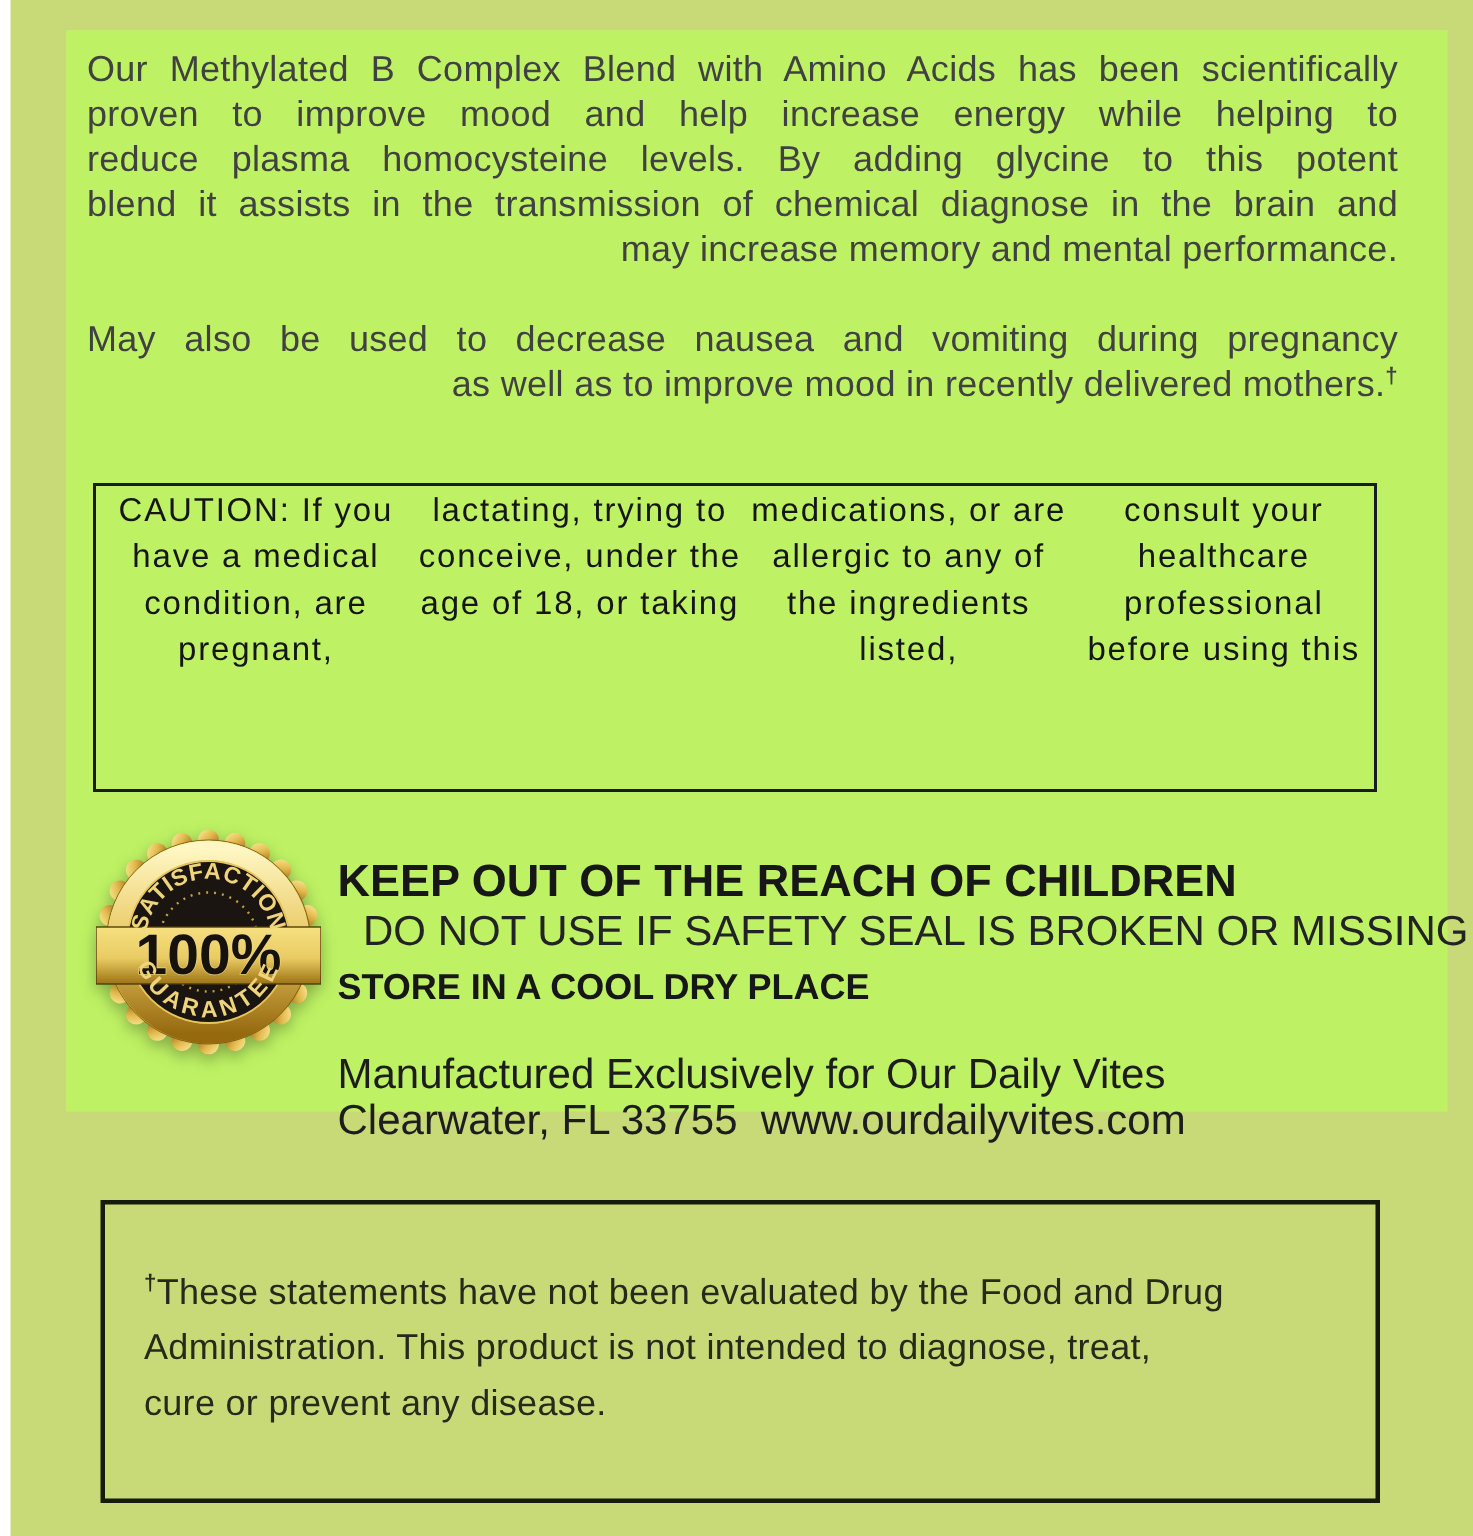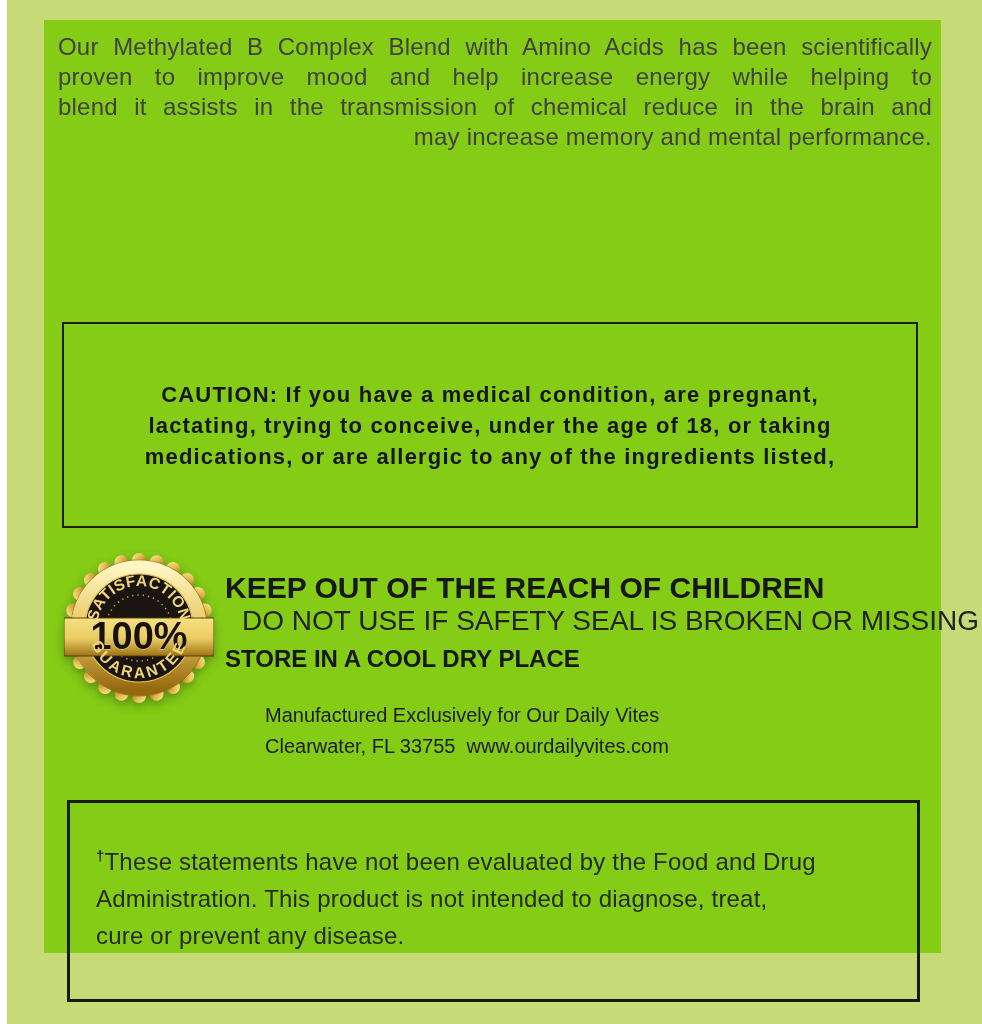--- a/index.html
+++ b/index.html
@@ -12,8 +12,9 @@
   }
   .edge-strip{position:absolute;left:0;top:0;width:7px;height:1024px;background:#ffffff;}
   .panel{
-    position:absolute;left:44px;top:20px;width:897px;height:933px;
-    background:#84cc16;
+    position:absolute;left:44px;top:20px;width:897px;height:721px;
+    background:#bef264;
+    padding-left:24px;
   }
   .intro{
     position:absolute;left:14px;top:12px;width:874px;

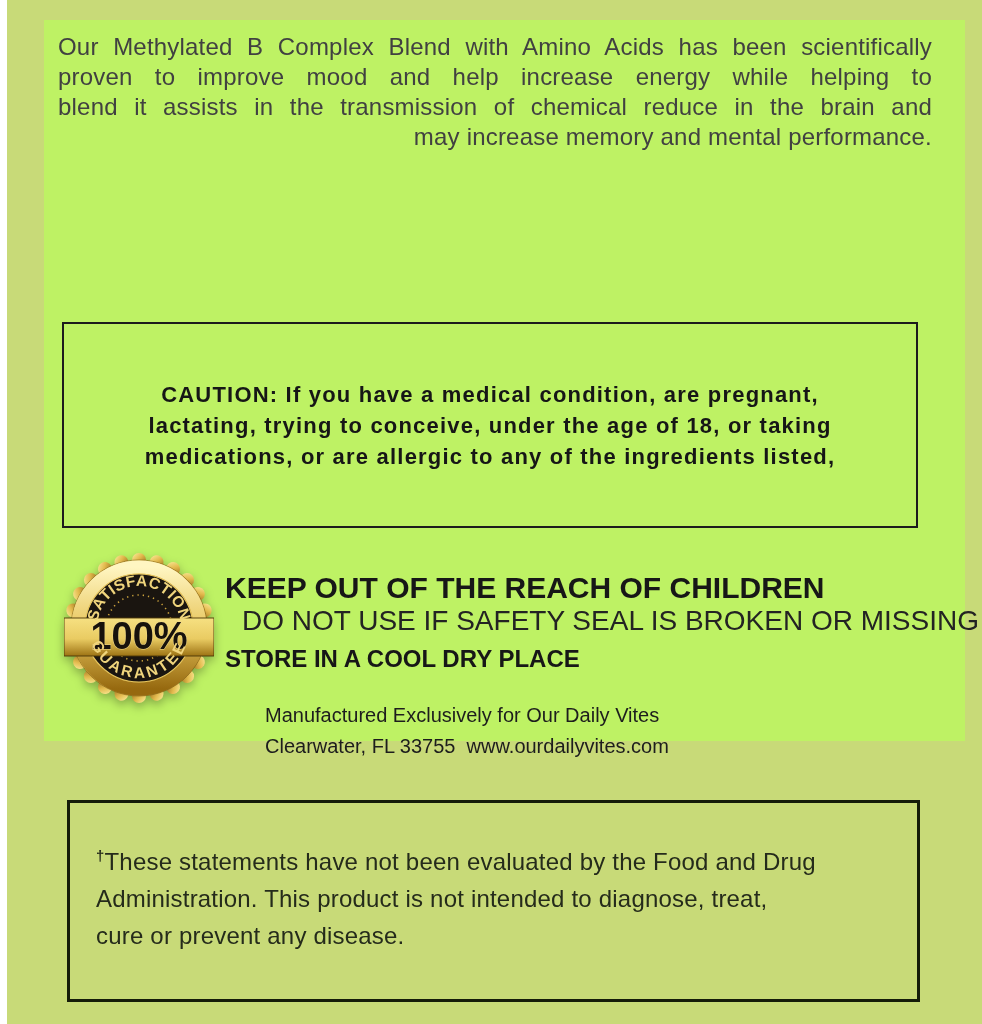--- a/index.html
+++ b/index.html
@@ -65,6 +65,7 @@
     <div class="para">
       <div class="jline">Our Methylated B Complex Blend with Amino Acids has been scientifically</div>
       <div class="jline">proven to improve mood and help increase energy while helping to</div>
+      <div class="jline">reduce plasma homocysteine levels. By adding glycine to this potent</div>
       <div class="jline">blend it assists in the transmission of chemical reduce in the brain and</div>
       <div class="lline">may increase memory and mental performance.</div>
     </div>

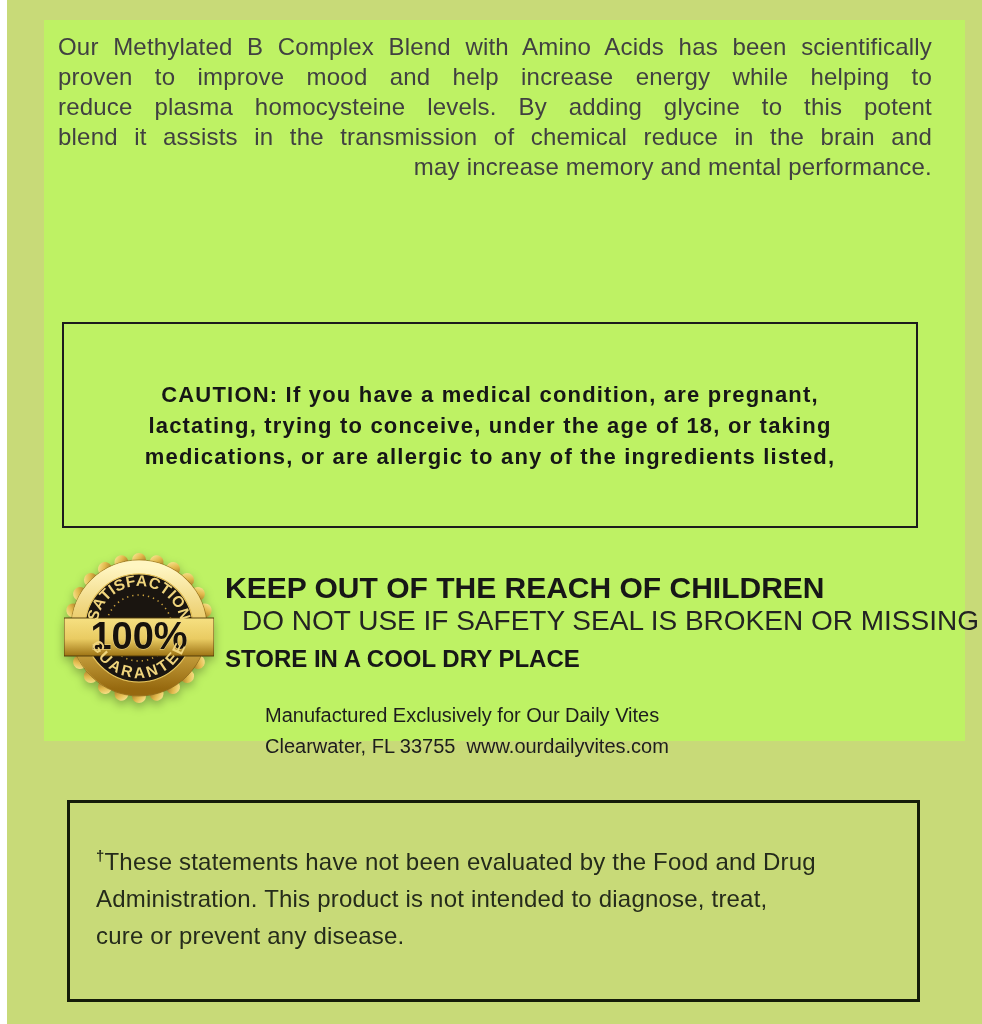--- a/index.html
+++ b/index.html
@@ -66,7 +66,7 @@
       <div class="jline">Our Methylated B Complex Blend with Amino Acids has been scientifically</div>
       <div class="jline">proven to improve mood and help increase energy while helping to</div>
       <div class="jline">reduce plasma homocysteine levels. By adding glycine to this potent</div>
-      <div class="jline">blend it assists in the transmission of chemical reduce in the brain and</div>
+      <div class="jline">blend it assists in the transmission of chemical diagnose in the brain and</div>
       <div class="lline">may increase memory and mental performance.</div>
     </div>
   </div>

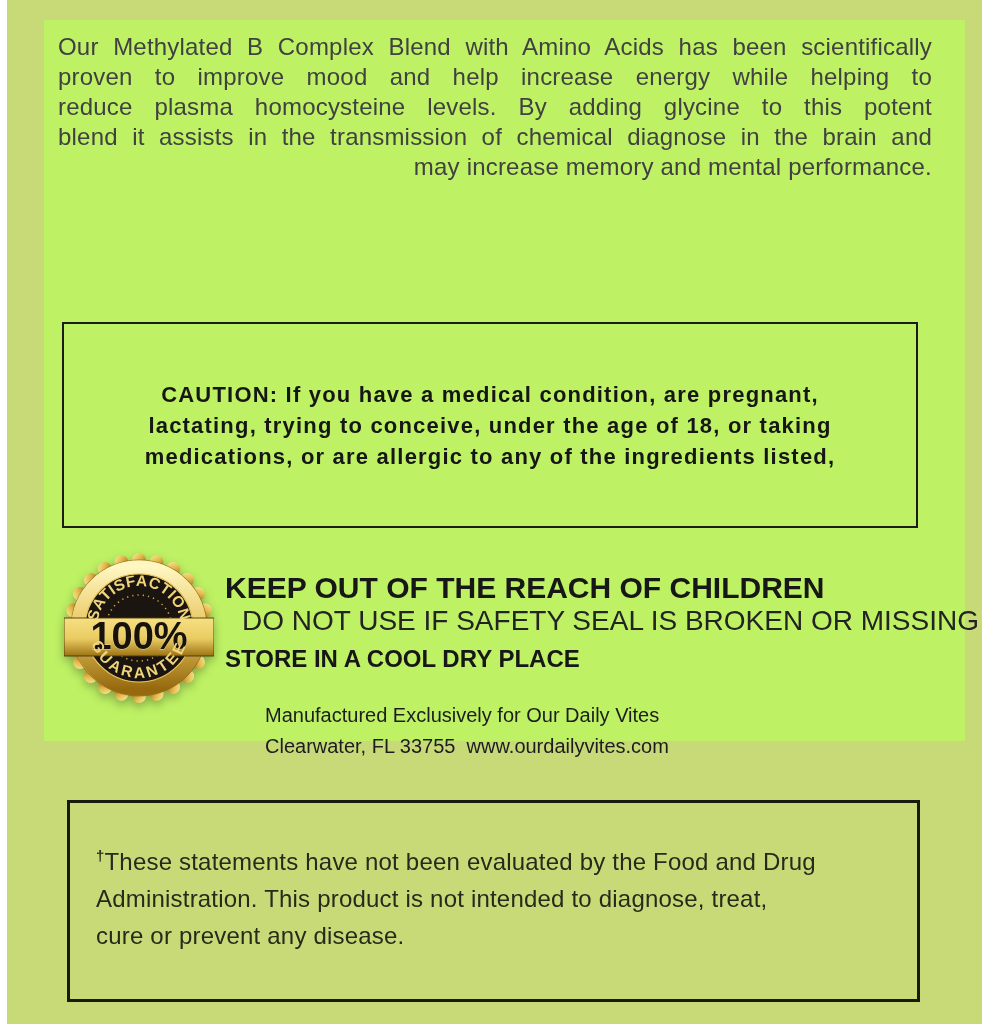--- a/index.html
+++ b/index.html
@@ -68,6 +68,10 @@
       <div class="jline">reduce plasma homocysteine levels. By adding glycine to this potent</div>
       <div class="jline">blend it assists in the transmission of chemical diagnose in the brain and</div>
       <div class="lline">may increase memory and mental performance.</div>
+    </div>
+    <div class="para">
+      <div class="jline">May also be used to decrease nausea and vomiting during pregnancy</div>
+      <div class="lline"><span>as well as to improve mood in recently delivered mothers.</span><sup>†</sup></div>
     </div>
   </div>
 

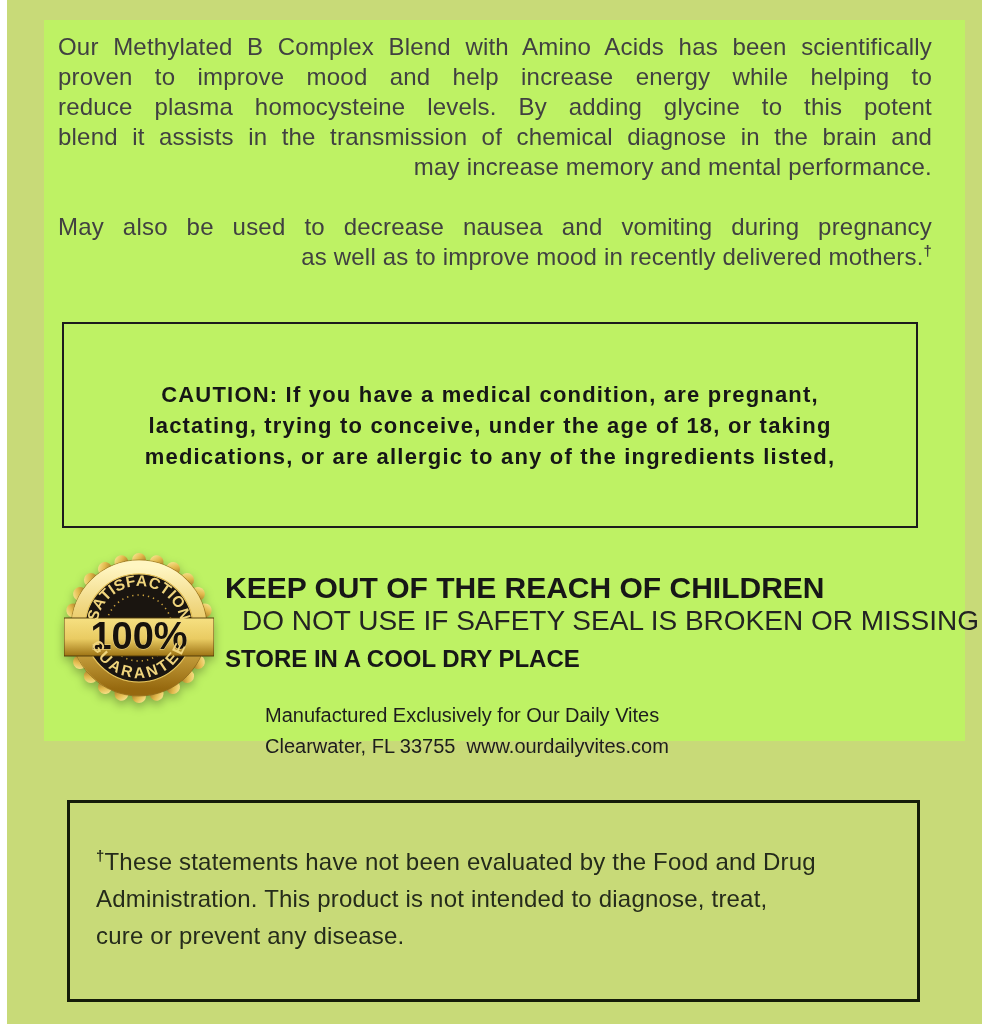--- a/index.html
+++ b/index.html
@@ -27,9 +27,9 @@
   .caution-box{
     position:absolute;left:18px;top:302px;width:856px;height:206px;
     border:2px solid #1c1c1c;box-sizing:border-box;
-    display:flex;flex-direction:column;justify-content:center;
+    display:flex;flex-direction:row;justify-content:center;
     text-align:center;
-    font-weight:700;font-size:22px;line-height:31px;letter-spacing:1.2px;
+    font-weight:400;font-size:22px;line-height:31px;letter-spacing:1.2px;
     color:#161616;
   }
   .badge{

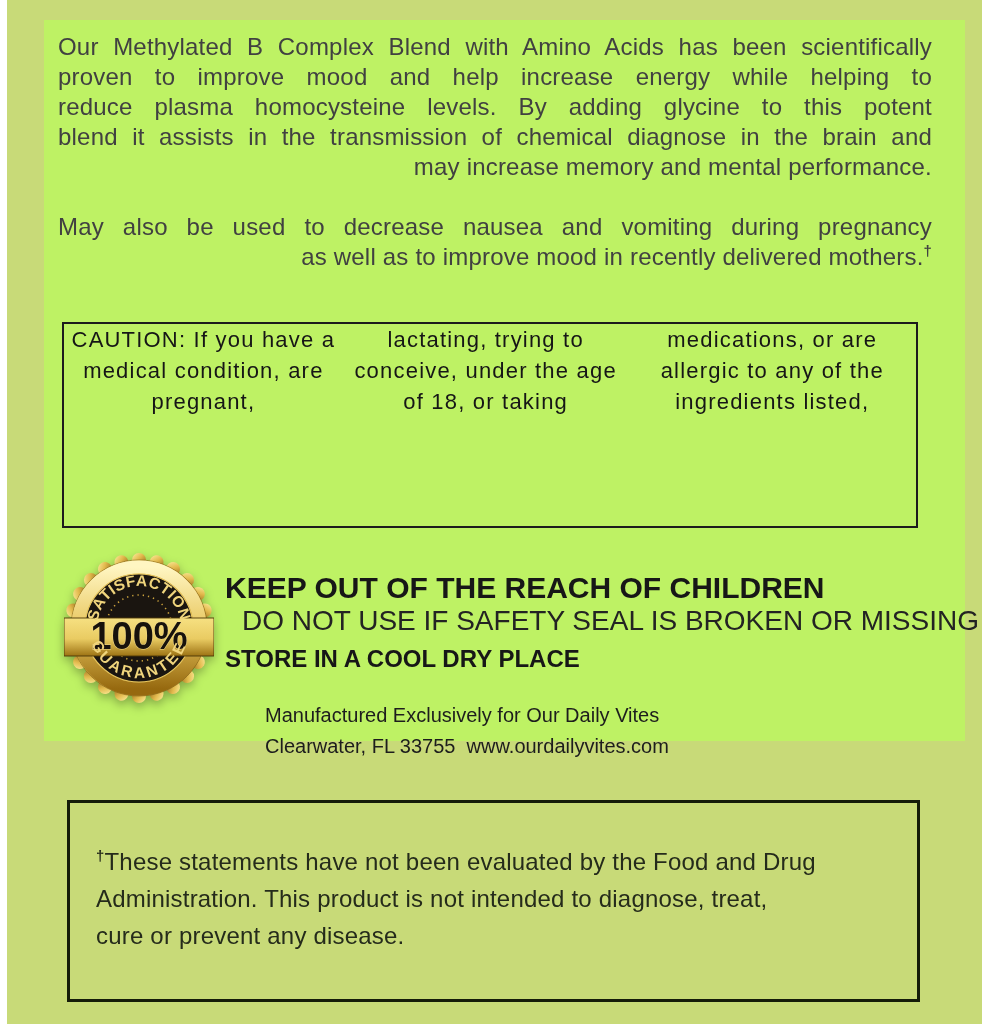--- a/index.html
+++ b/index.html
@@ -79,6 +79,7 @@
     <div>CAUTION: If you have a medical condition, are pregnant,</div>
     <div>lactating, trying to conceive, under the age of 18, or taking</div>
     <div>medications, or are allergic to any of the ingredients listed,</div>
+    <div>consult your healthcare professional before using this</div>
   </div>
 
   <svg class="badge" viewBox="0 0 150 150" xmlns="http://www.w3.org/2000/svg">

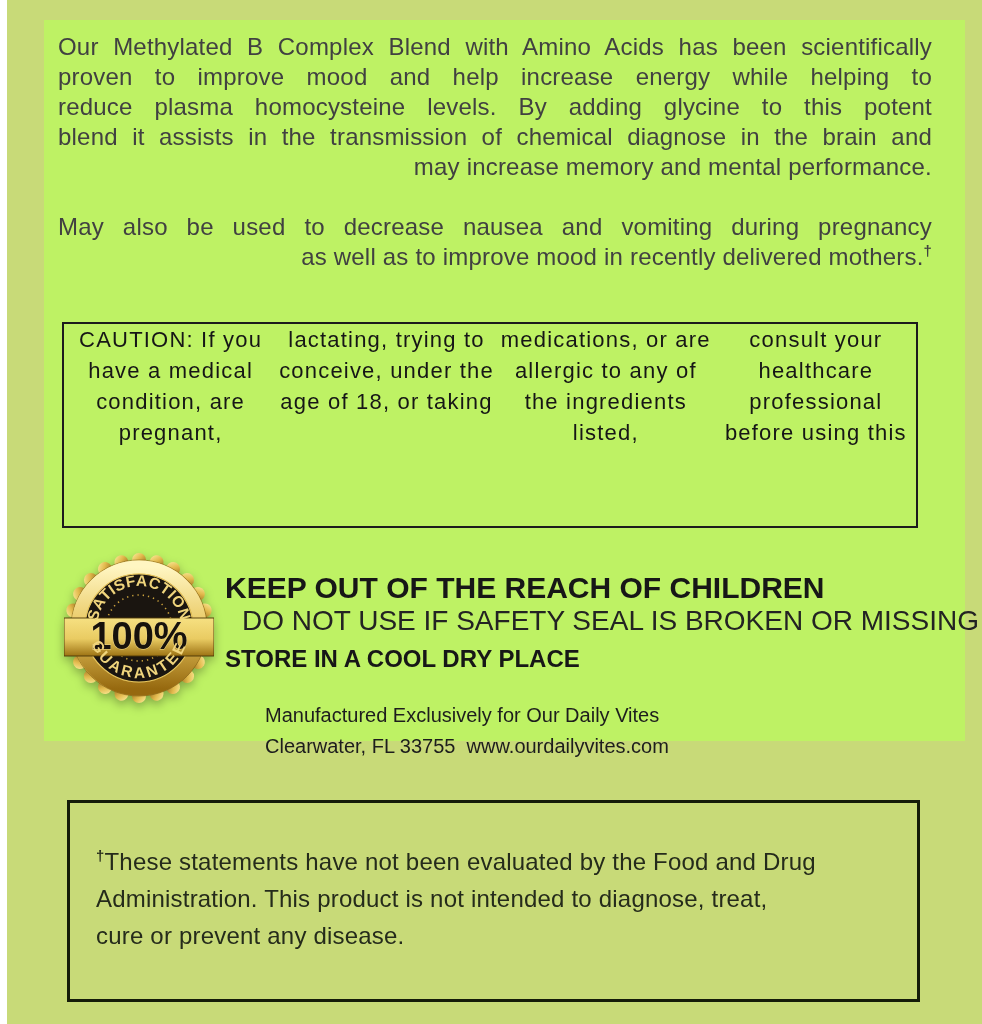--- a/index.html
+++ b/index.html
@@ -43,7 +43,7 @@
   .warn3{top:625px;font-size:24px;font-weight:700;}
   .mfr{
     position:absolute;left:181px;top:680px;
-    font-size:20px;line-height:31px;color:#1d1d1d;margin-left:40px;
+    font-size:28px;line-height:31px;color:#1d1d1d;
   }
   .mfr div{white-space:pre;}
   .disclaimer-box{

